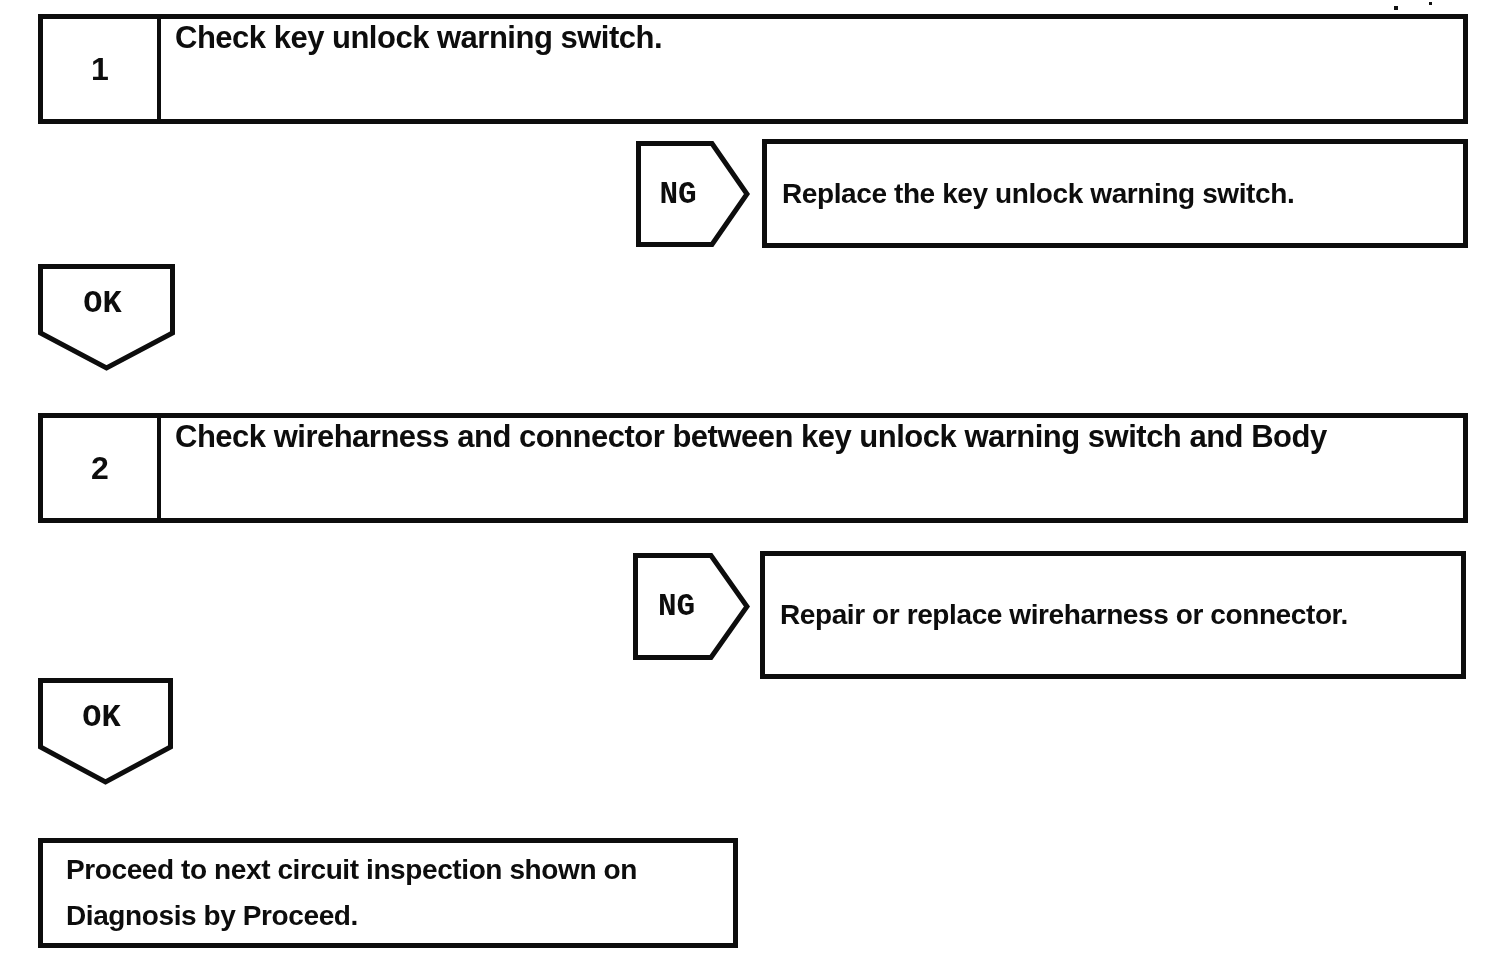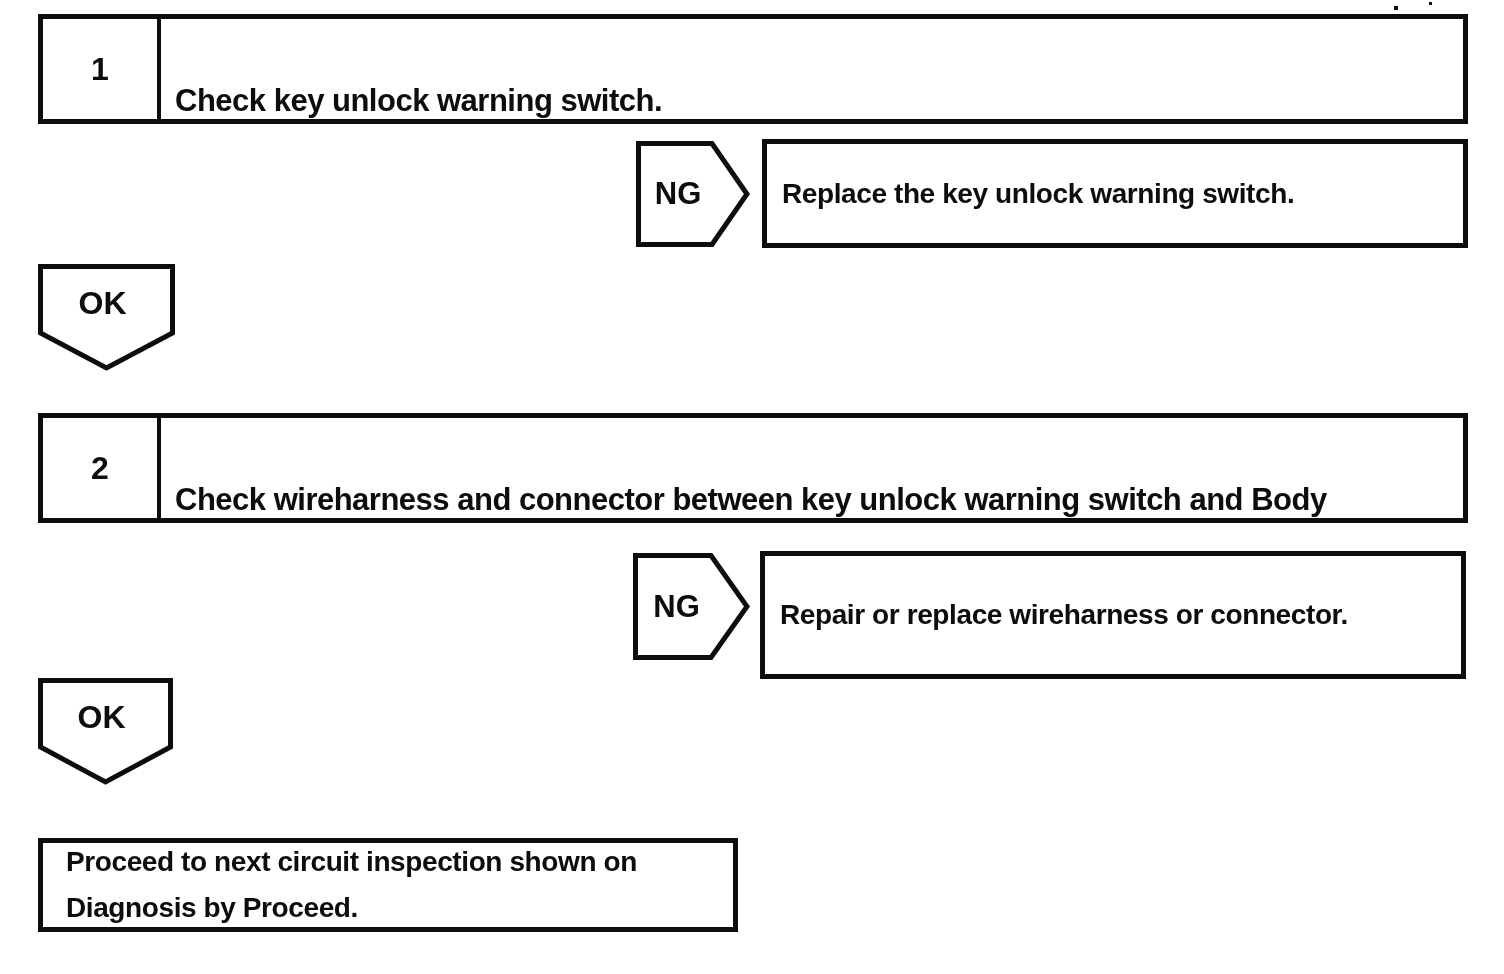--- a/index.html
+++ b/index.html
@@ -37,7 +37,7 @@
     flex: 1;
     display: flex;
     flex-direction: column;
-    justify-content: flex-end;
+    justify-content: flex-start;
     padding-left: 14px;
     padding-right: 10px;
     font-size: 31px;

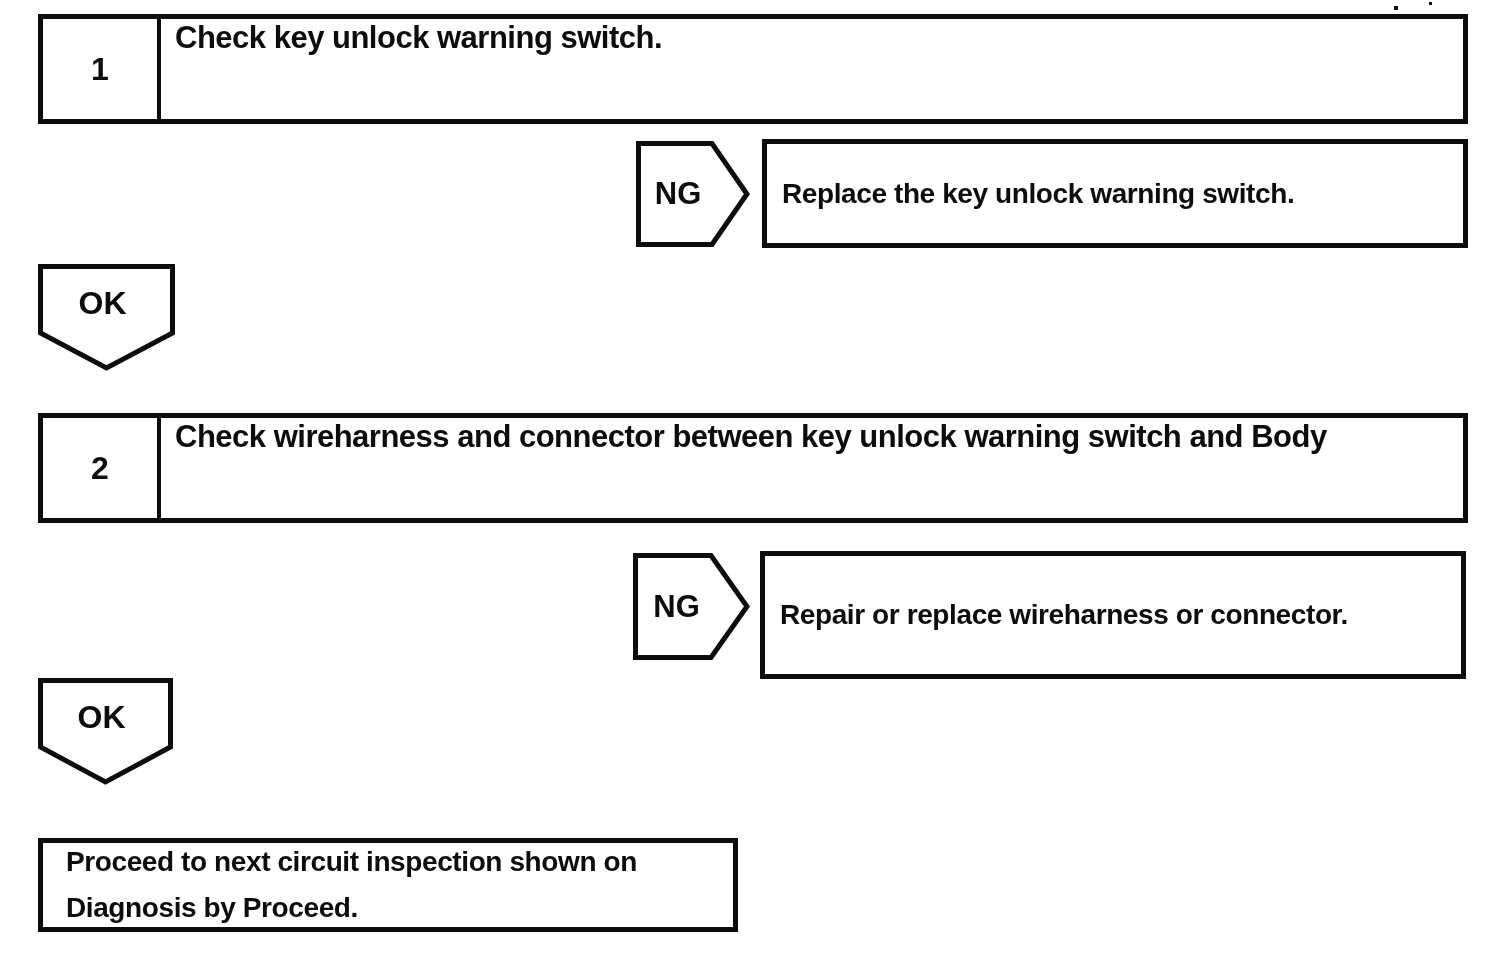--- a/index.html
+++ b/index.html
@@ -64,6 +64,7 @@
   
   .shape {
     position: absolute;
+    font-family: Liberation Mono, monospace;
   }
   .shape svg { display: block; }
   .shape-label {

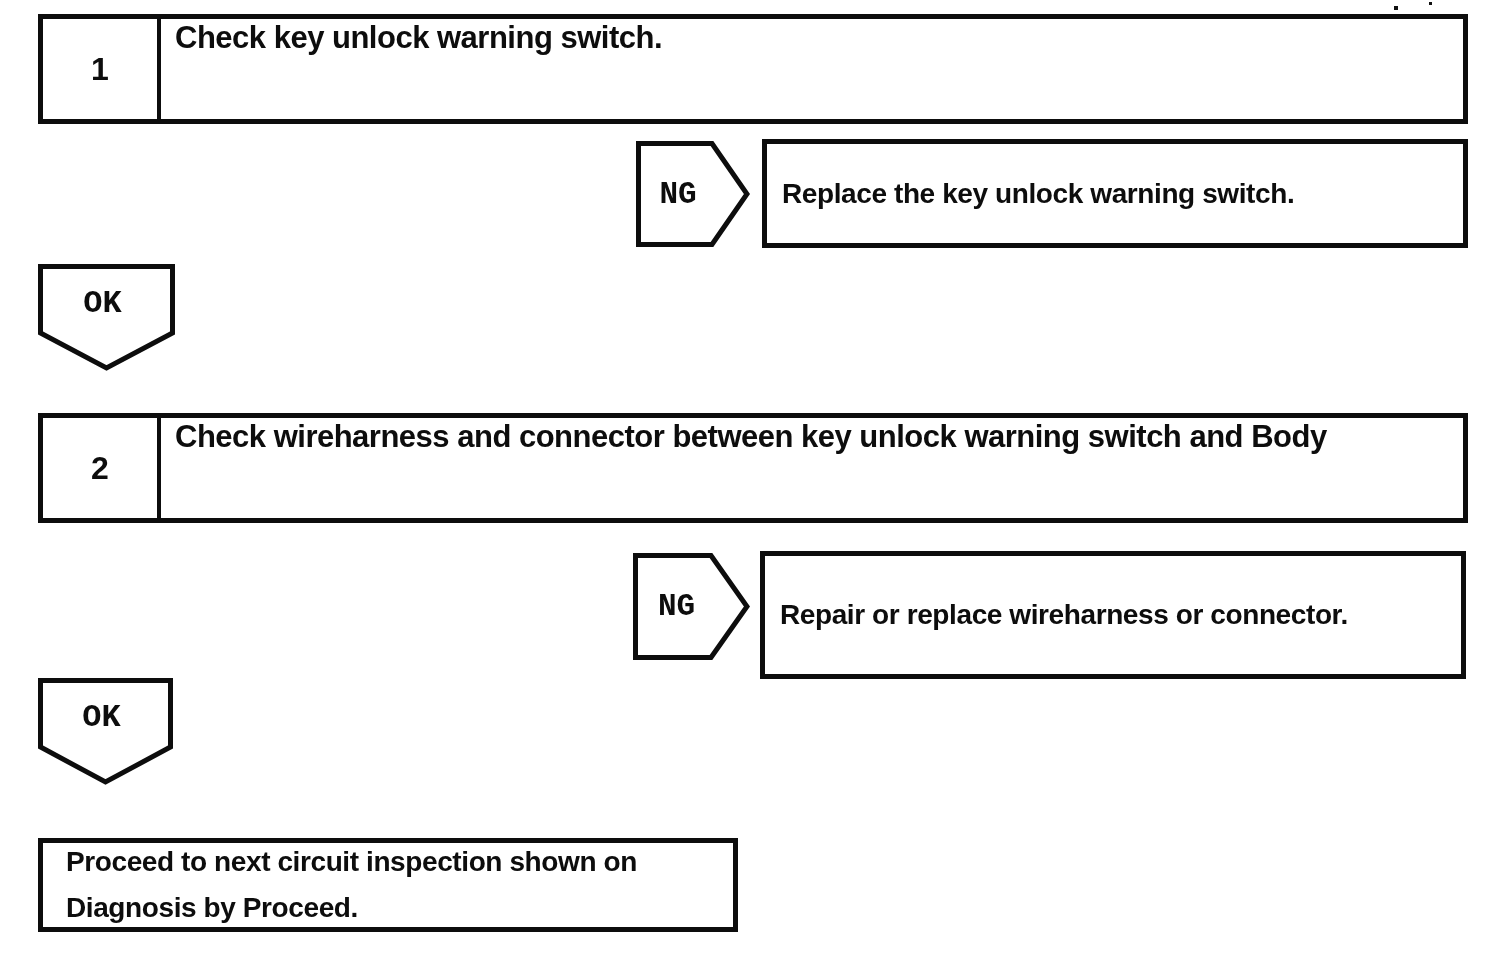--- a/index.html
+++ b/index.html
@@ -144,7 +144,7 @@
     <div class="shape-label ok-label">OK</div>
   </div>
 
-  <div class="box final-box" style="left:38px; top:838px; width:700px; height:94px;">
+  <div class="box final-box" style="left:38px; top:838px; width:700px; height:110px;">
     <div class="line">Proceed to next circuit inspection shown on</div>
     <div class="line">Diagnosis by Proceed.</div>
   </div>

